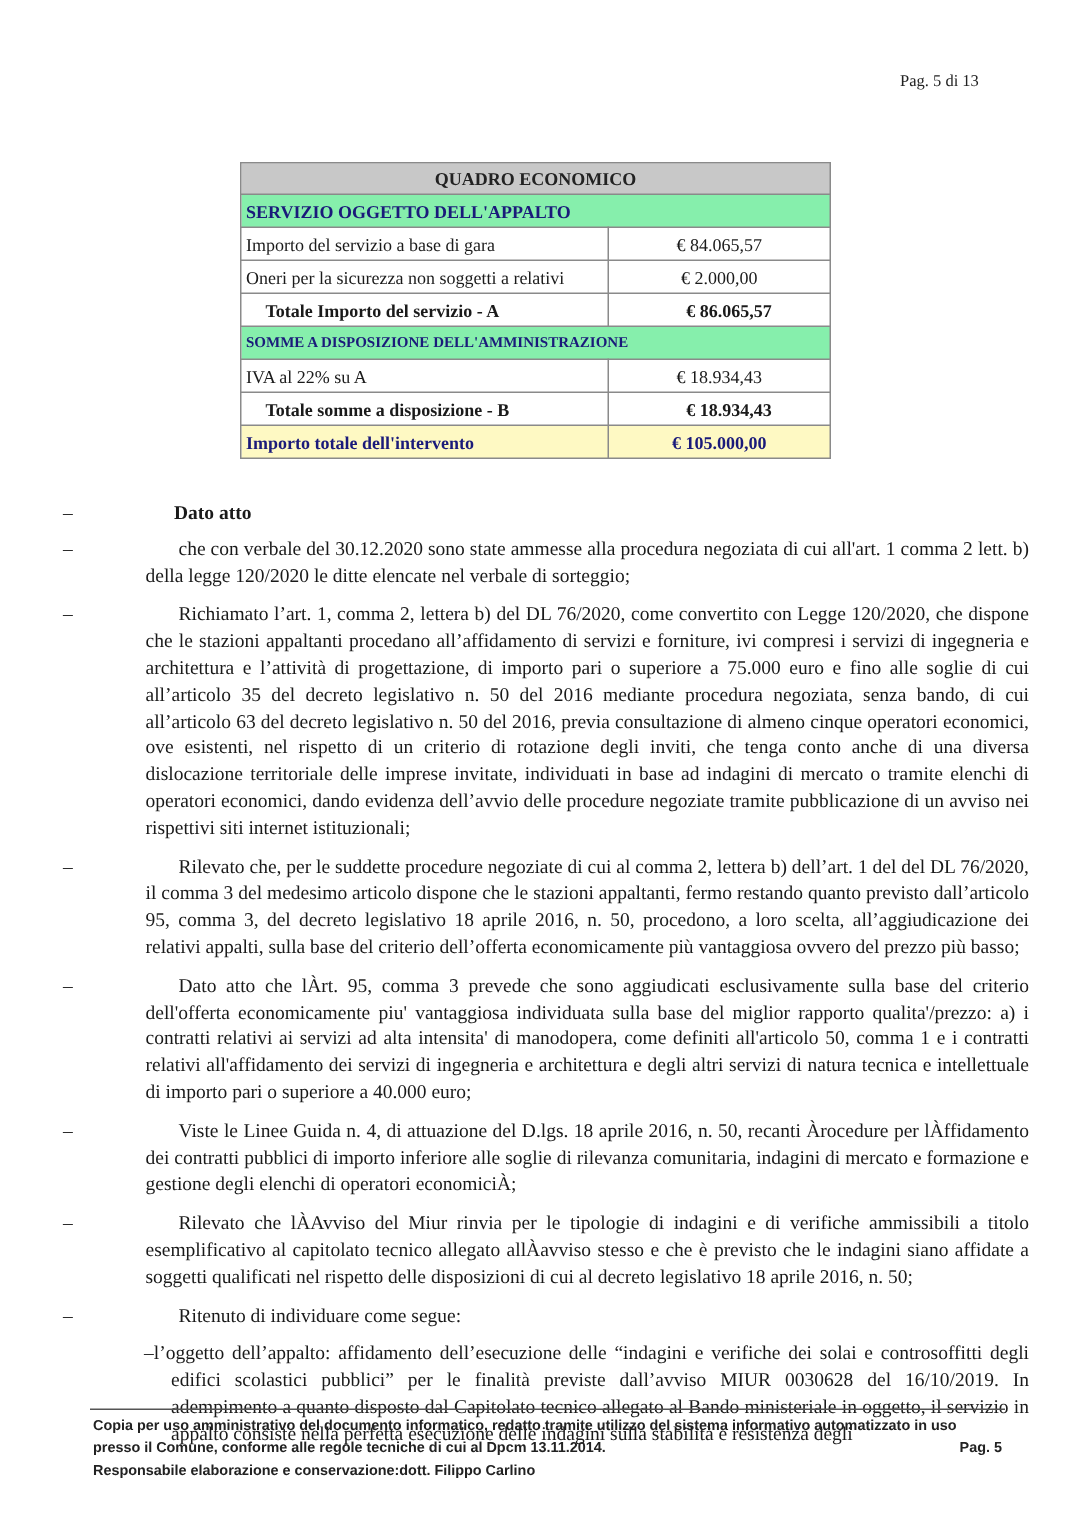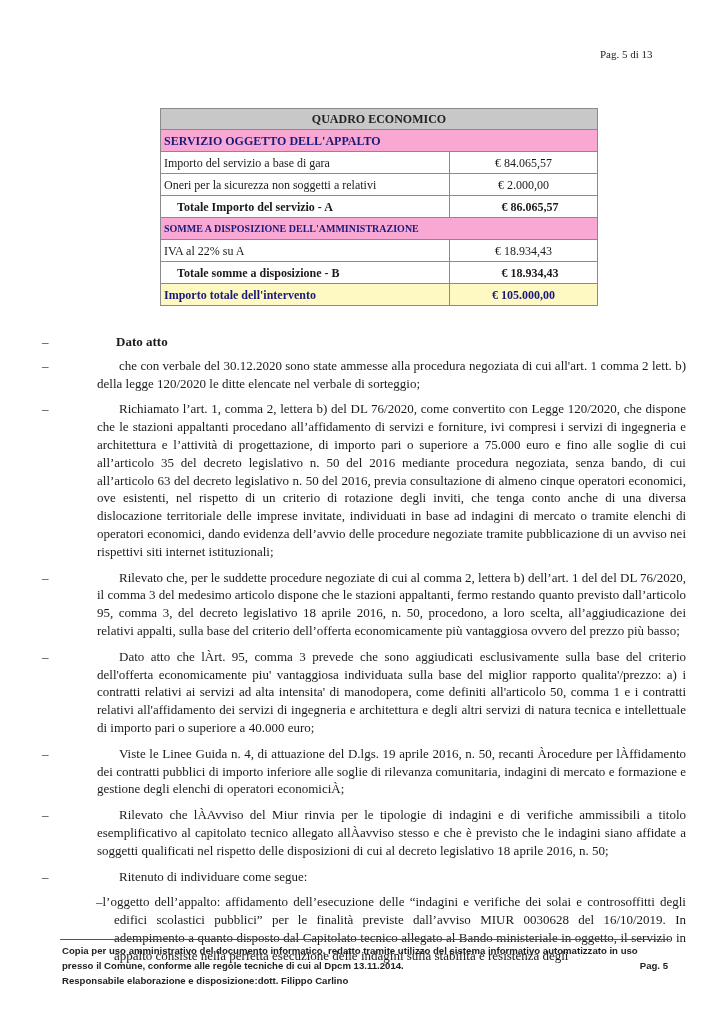--- a/index.html
+++ b/index.html
@@ -13,7 +13,7 @@
   }
   
   .qe-table {
-    position: absolute; top: 108px; left: 160px; width: 438px;
+    position: absolute; top: 108px; left: 160px; width: 394px;
     border-collapse: collapse; font-size: 12px;
   }
   .qe-table td {

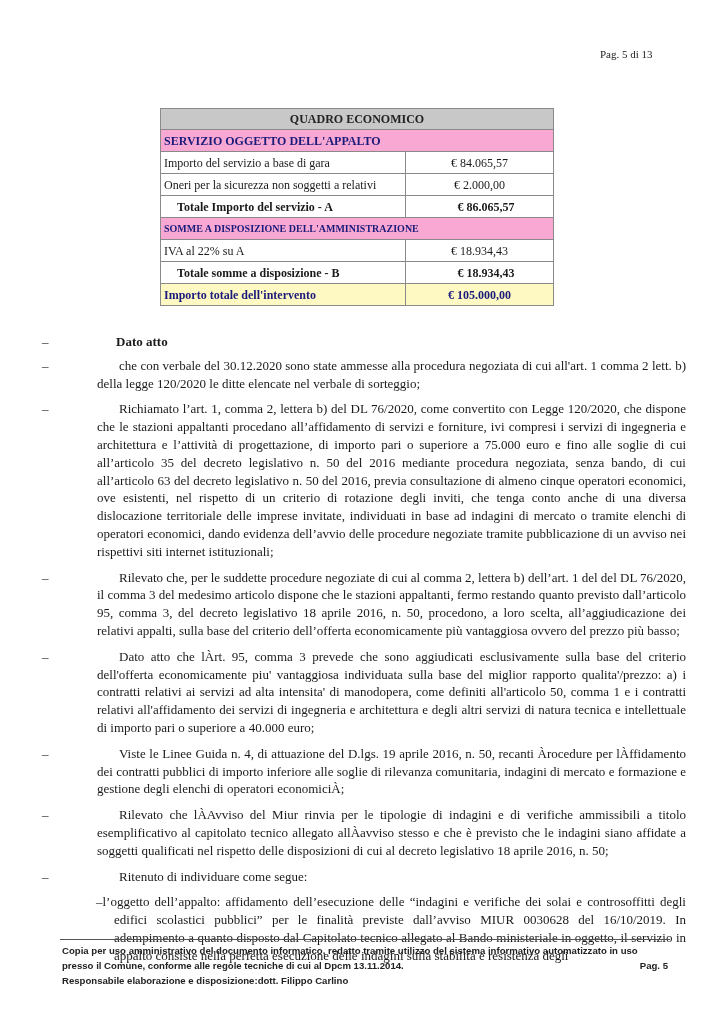--- a/index.html
+++ b/index.html
@@ -25,7 +25,7 @@
     font-size: 12px; height: 20px;
   }
   .qe-table .section-row td {
-    background: #f9a8d4; font-weight: bold; color: #1a1a7a; font-size: 12px;
+    background: #86efac; font-weight: bold; color: #1a1a7a; font-size: 12px;
   }
   .qe-table .section-row.small td { font-size: 10px; margin-top: 12px; }
   .qe-table .total-row td { font-weight: bold; padding-left: 16px; }

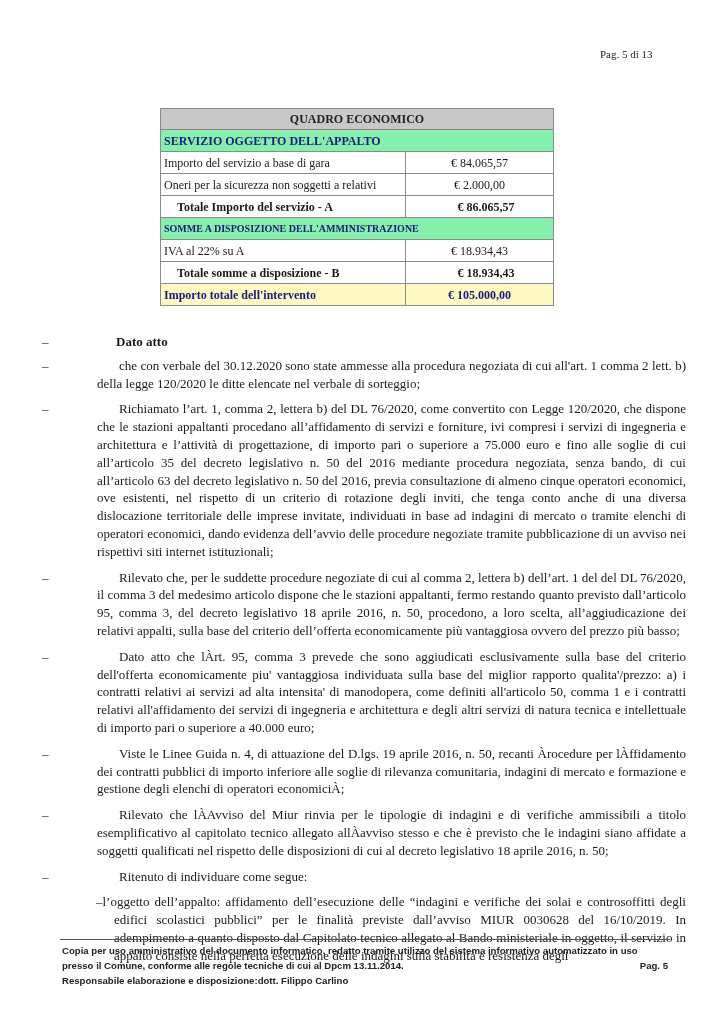--- a/index.html
+++ b/index.html
@@ -120,7 +120,7 @@
   </div>
   <div class="para">
     <span class="dash">–</span>
-    <span class="first"></span><span>Viste le Linee Guida n. 4, di attuazione del D.lgs. 19 aprile 2016, n. 50, recanti Àrocedure per lÀffidamento dei contratti pubblici di importo inferiore alle soglie di rilevanza comunitaria, indagini di mercato e formazione e gestione degli elenchi di operatori economiciÀ;</span>
+    <span class="first"></span><span>Viste le Linee Guida n. 4, di attuazione del D.lgs. 18 aprile 2016, n. 50, recanti Àrocedure per lÀffidamento dei contratti pubblici di importo inferiore alle soglie di rilevanza comunitaria, indagini di mercato e formazione e gestione degli elenchi di operatori economiciÀ;</span>
   </div>
   <div class="para">
     <span class="dash">–</span>

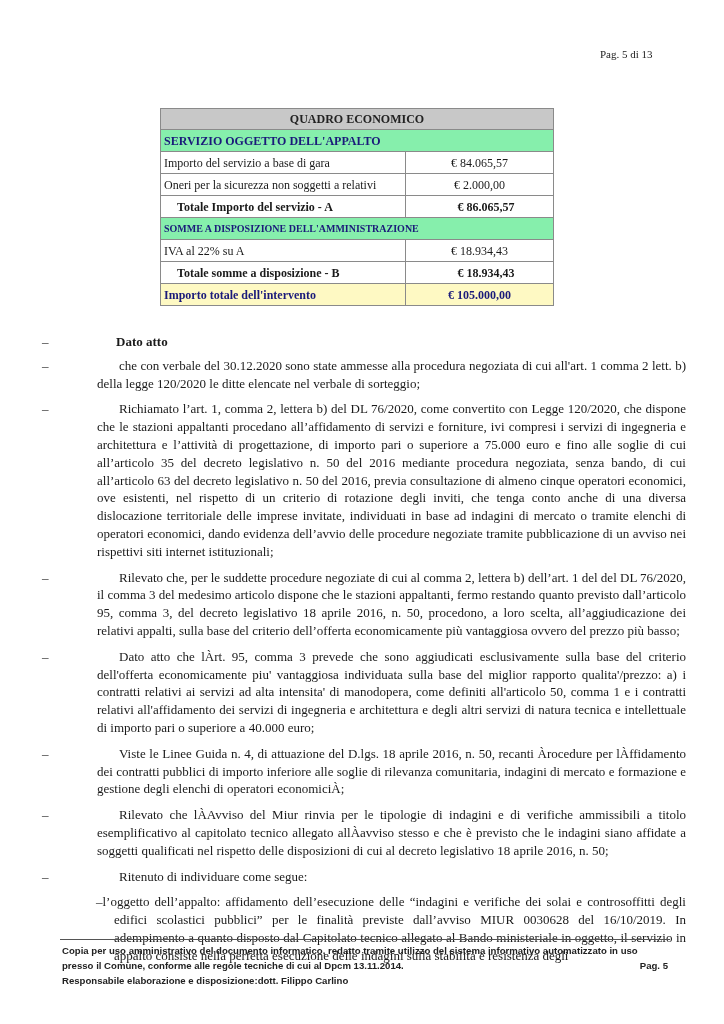--- a/index.html
+++ b/index.html
@@ -142,7 +142,7 @@
     <span>presso il Comune, conforme alle regole tecniche di cui al Dpcm 13.11.2014.</span>
     <span class="page-num">Pag.  5</span>
   </div>
-  <div class="line">Responsabile elaborazione e disposizione:dott. Filippo Carlino</div>
+  <div class="line">Responsabile elaborazione e conservazione:dott. Filippo Carlino</div>
 </div>
 
 </body></html>

